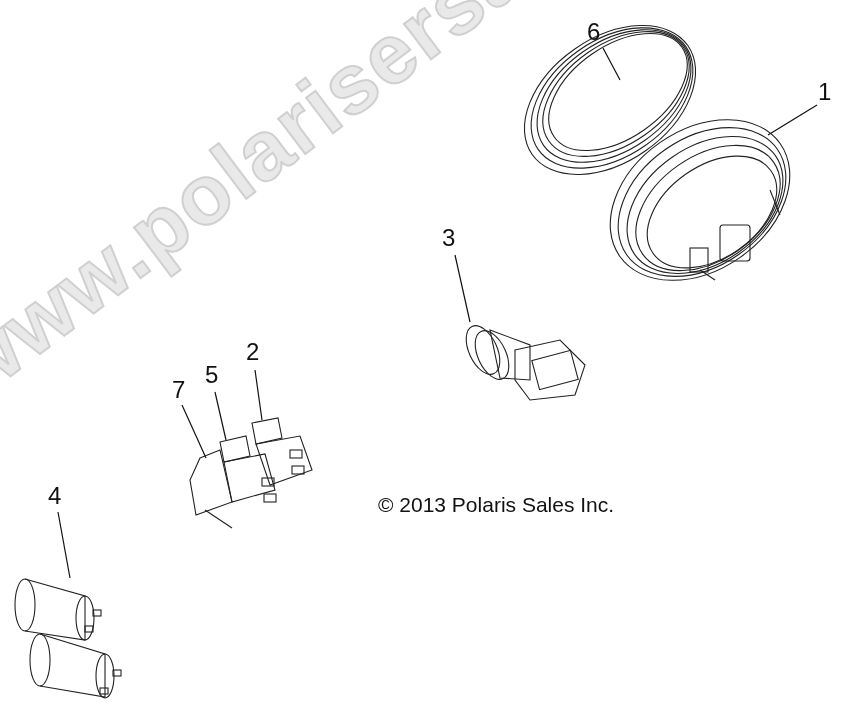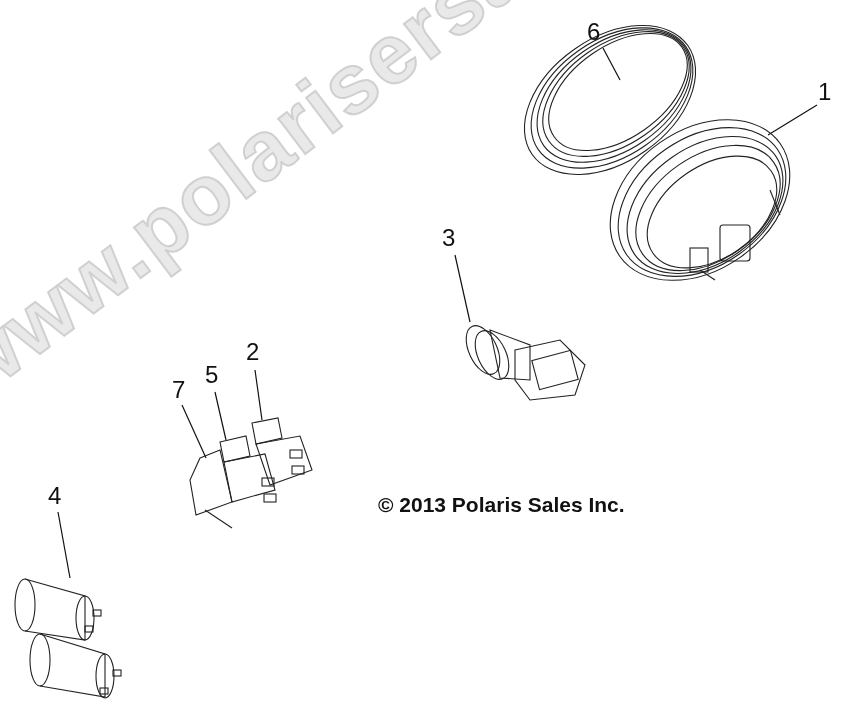--- a/index.html
+++ b/index.html
@@ -6,7 +6,7 @@
   body { width:848px; height:720px; position:relative; overflow:hidden; font-family:"Liberation Sans", sans-serif; }
   .canvas { position:absolute; left:0; top:0; width:848px; height:720px; }
   .callout { position:absolute; font-size:24px; color:#111; line-height:1; }
-  .copyright { position:absolute; left:378px; top:493px; font-size:21px; color:#111; white-space:nowrap;font-weight:bold; }
+  .copyright { position:absolute; left:378px; top:493px; font-size:21px; color:#111; white-space:nowrap; }
   .watermark { position:absolute; left:-40px; top:330px; font-size:84px; font-weight:bold; color:#ffffff;
     -webkit-text-stroke:2px #c8c8c8; white-space:nowrap; transform:rotate(-37deg); transform-origin:left center;
     letter-spacing:2px; opacity:0.85; pointer-events:none; }

